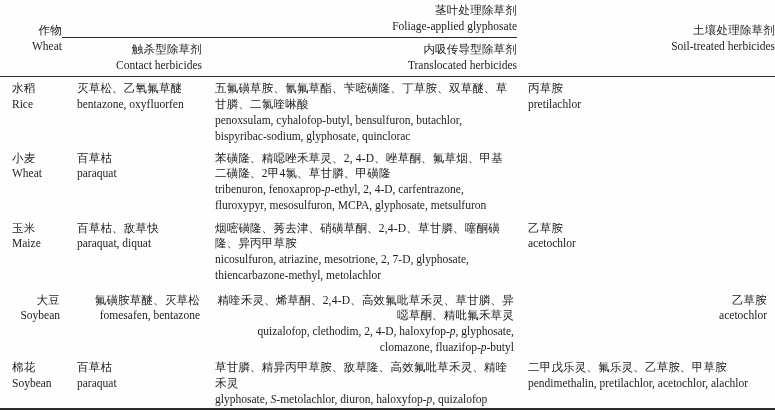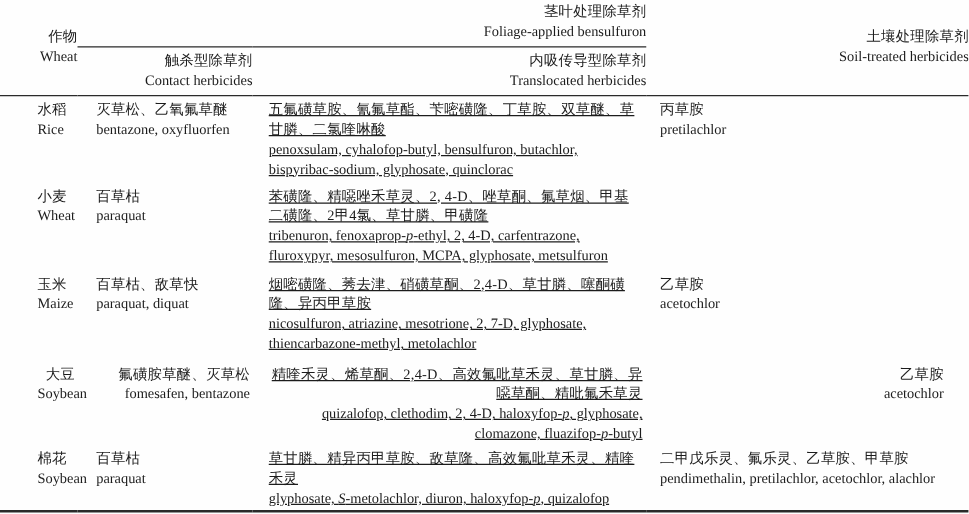--- a/index.html
+++ b/index.html
@@ -91,7 +91,7 @@
         </th>
         <th colspan="2" class="h-foliage">
           <div class="zh">茎叶处理除草剂</div>
-          <div class="en">Foliage-applied bensulfuron</div>
+          <div class="en">Foliage-applied glyphosate</div>
         </th>
         <th rowspan="2" class="h-soil">
           <div class="zh">土壤处理除草剂</div>

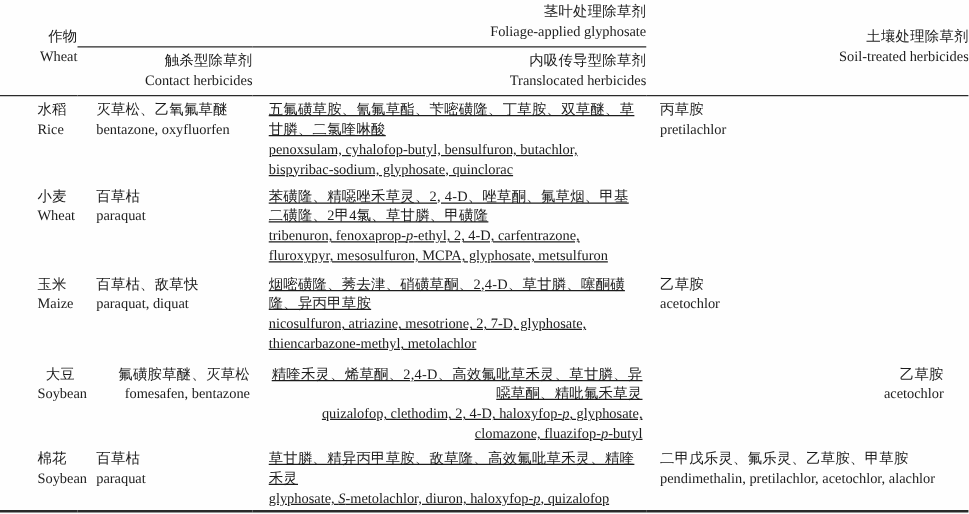--- a/index.html
+++ b/index.html
@@ -57,7 +57,7 @@
   tbody tr:first-child > td { border-top: 1px solid #2a2a2a; }
   tbody tr:last-child  > td { border-bottom: 2px solid #2a2a2a; }
 
-  td.b-crop    { padding-left: 30px; }
+  td.b-crop    { padding-left: 12px; }
   td.b-contact { padding-left: 15px; }
   td.b-transl  { padding-left: 13px; padding-right: 3px; text-decoration: underline; }
   td.b-soil    { padding-left: 11px; padding-right: 20px; }

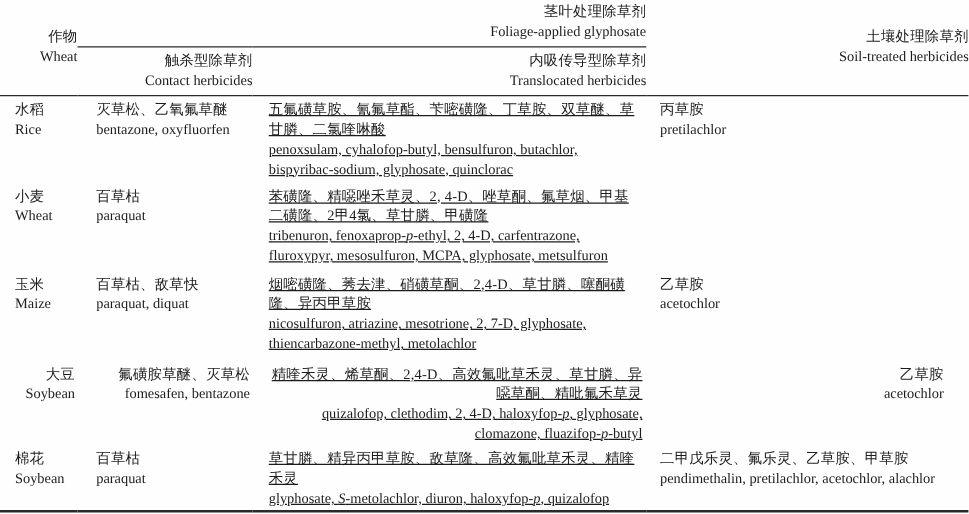--- a/index.html
+++ b/index.html
@@ -59,7 +59,7 @@
 
   td.b-crop    { padding-left: 12px; }
   td.b-contact { padding-left: 15px; }
-  td.b-transl  { padding-left: 13px; padding-right: 3px; text-decoration: underline; }
+  td.b-transl  { padding-left: 13px; padding-right: 3px; }
   td.b-soil    { padding-left: 11px; padding-right: 20px; }
 
   tr.r-rice    { height: 70px; }

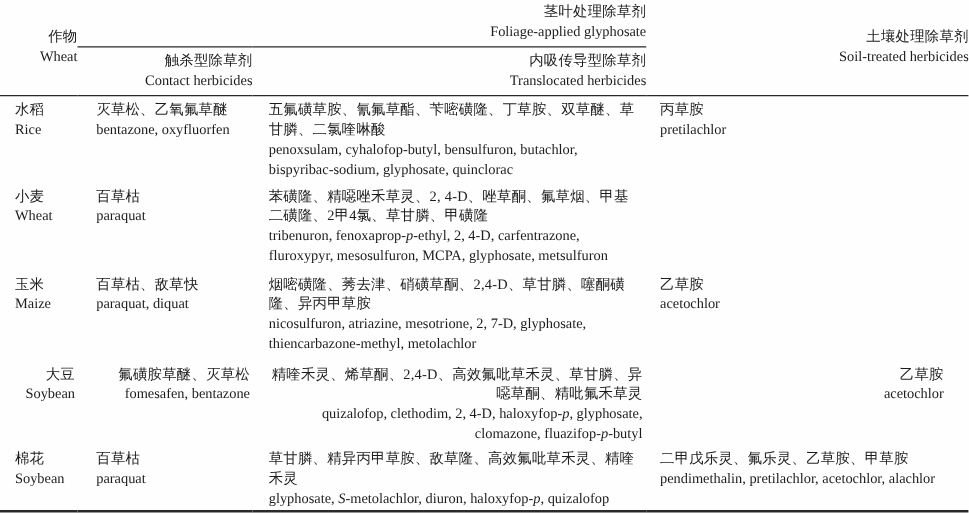--- a/index.html
+++ b/index.html
@@ -60,7 +60,7 @@
   td.b-crop    { padding-left: 12px; }
   td.b-contact { padding-left: 15px; }
   td.b-transl  { padding-left: 13px; padding-right: 3px; }
-  td.b-soil    { padding-left: 11px; padding-right: 20px; }
+  td.b-soil    { padding-left: 11px; padding-right: 8px; }
 
   tr.r-rice    { height: 70px; }
   tr.r-wheat   { height: 70px; }

